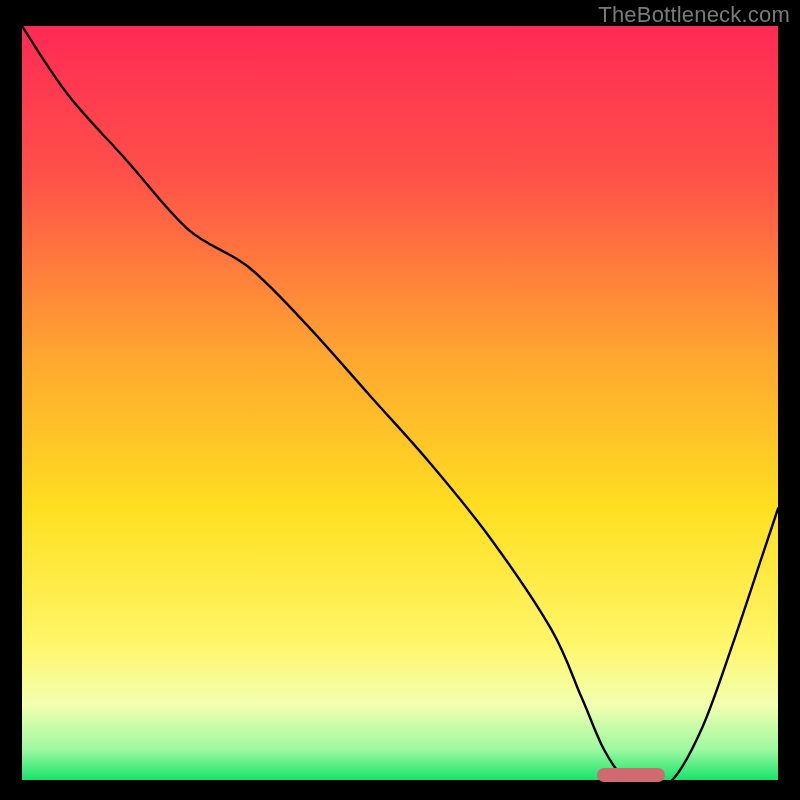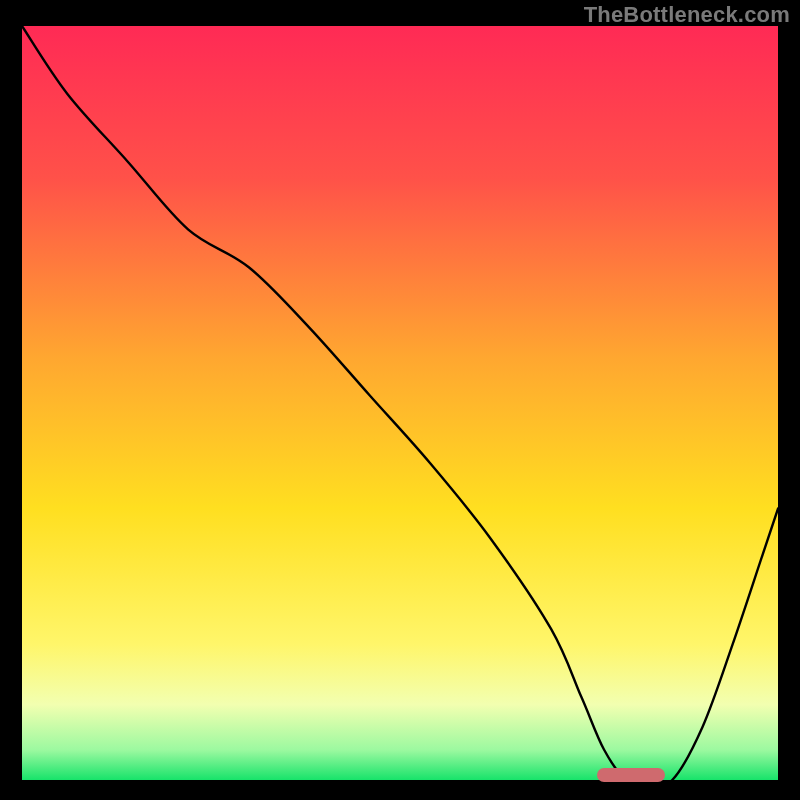--- a/index.html
+++ b/index.html
@@ -24,7 +24,7 @@
     right: 10px;
     font-family: Arial, Helvetica, sans-serif;
     font-size: 22px;
-    font-weight: 700;
+    font-weight: 400;
     color: #7a7a7a;
     letter-spacing: 0.2px;
   }

